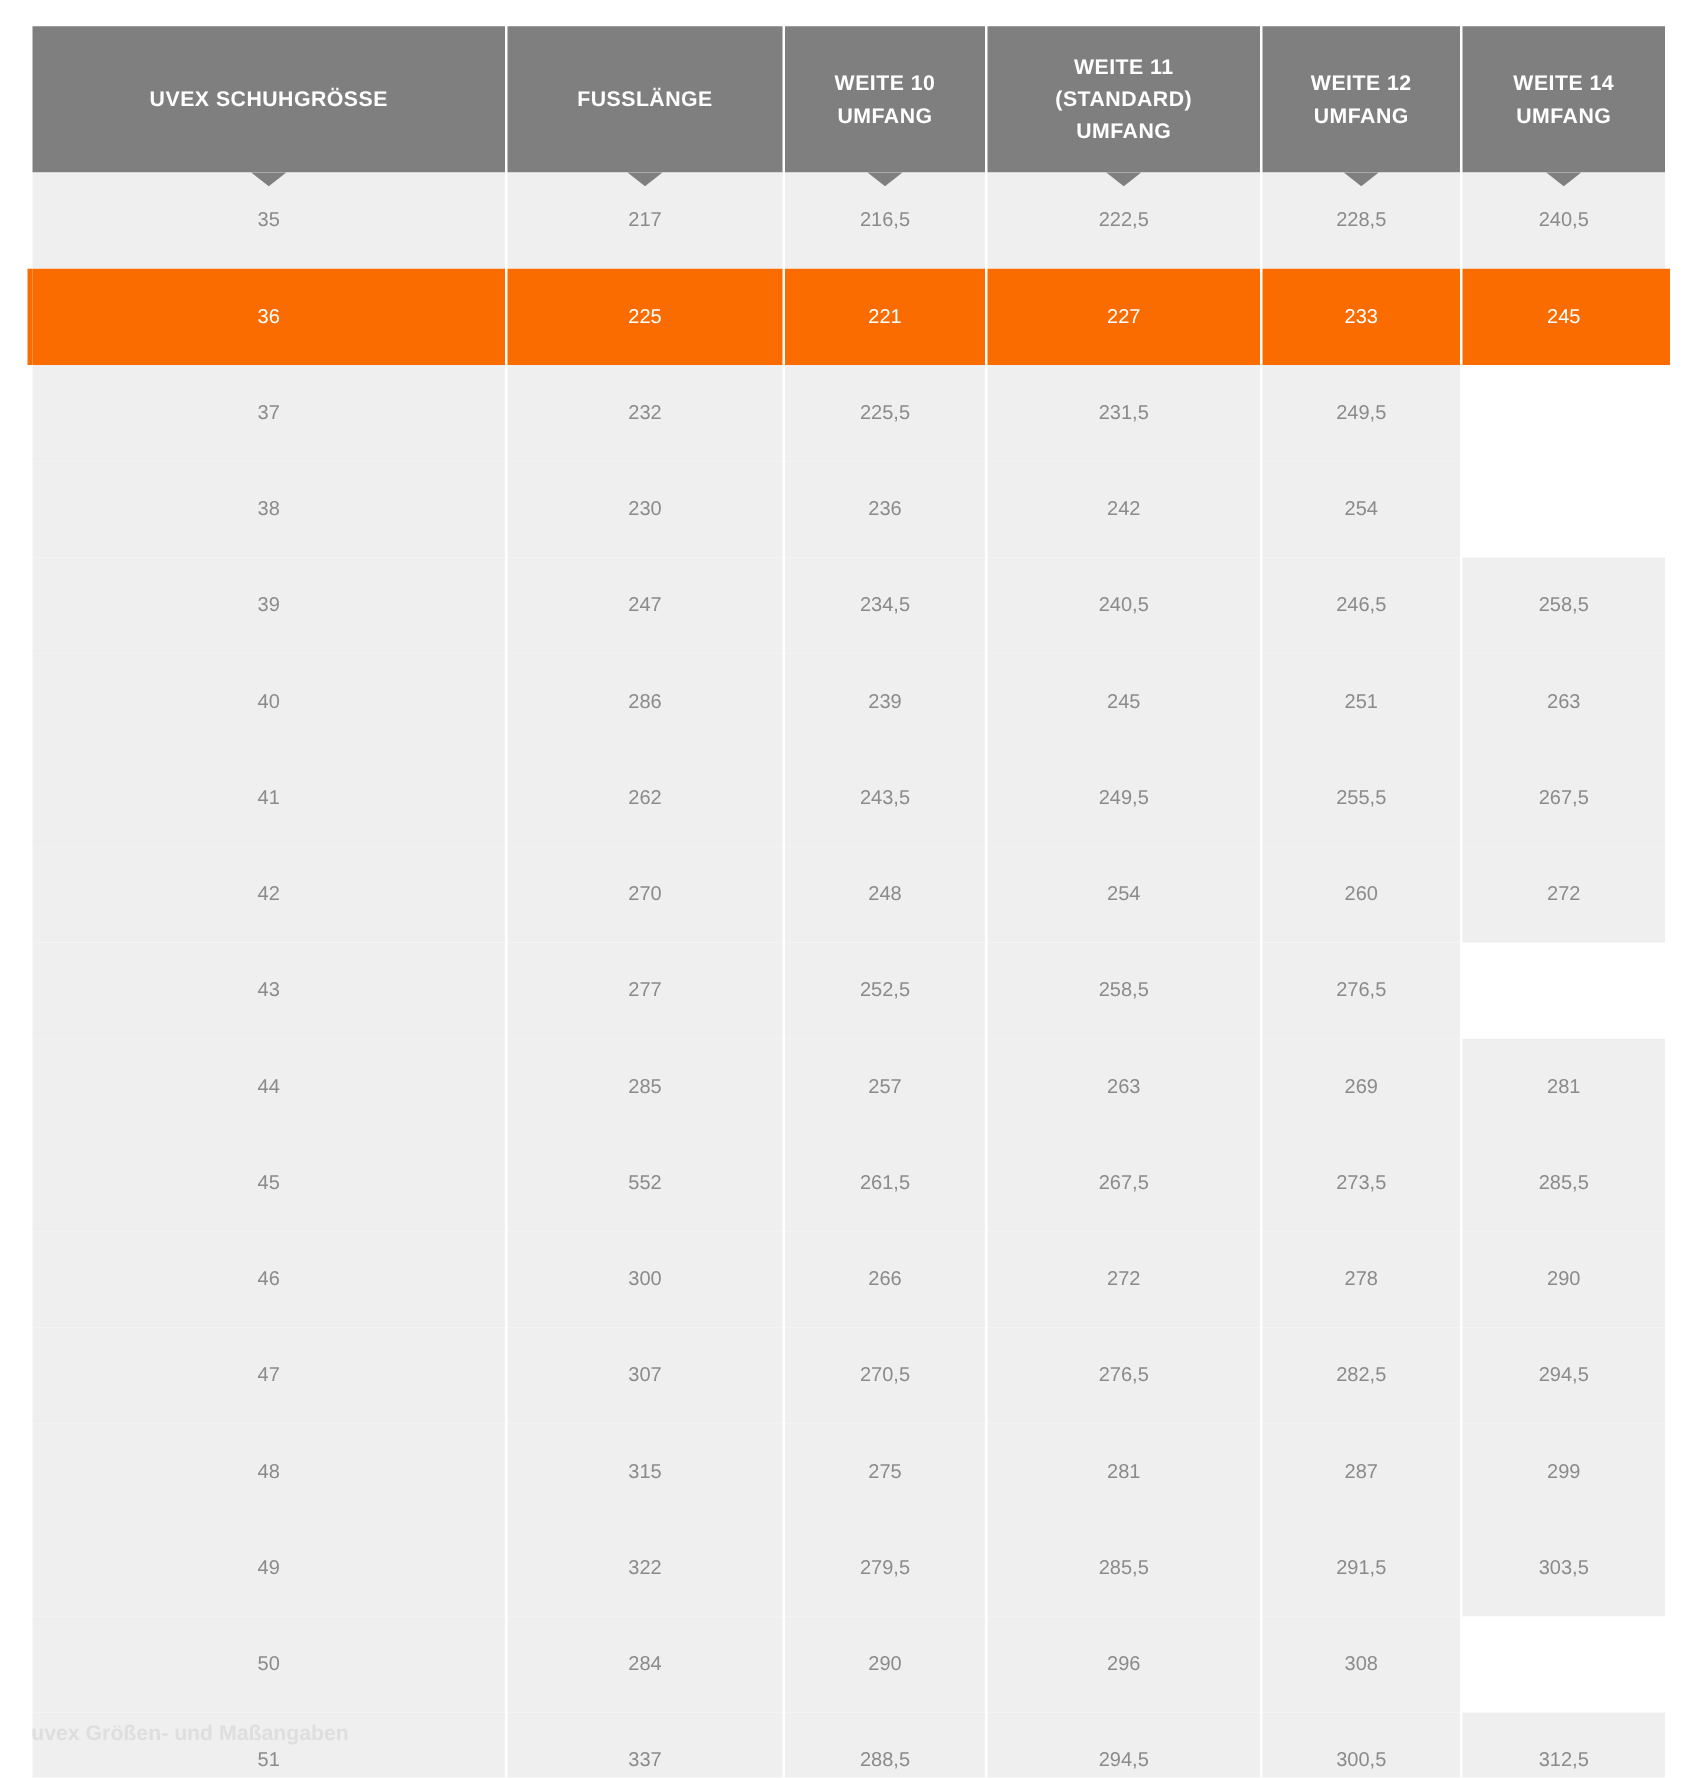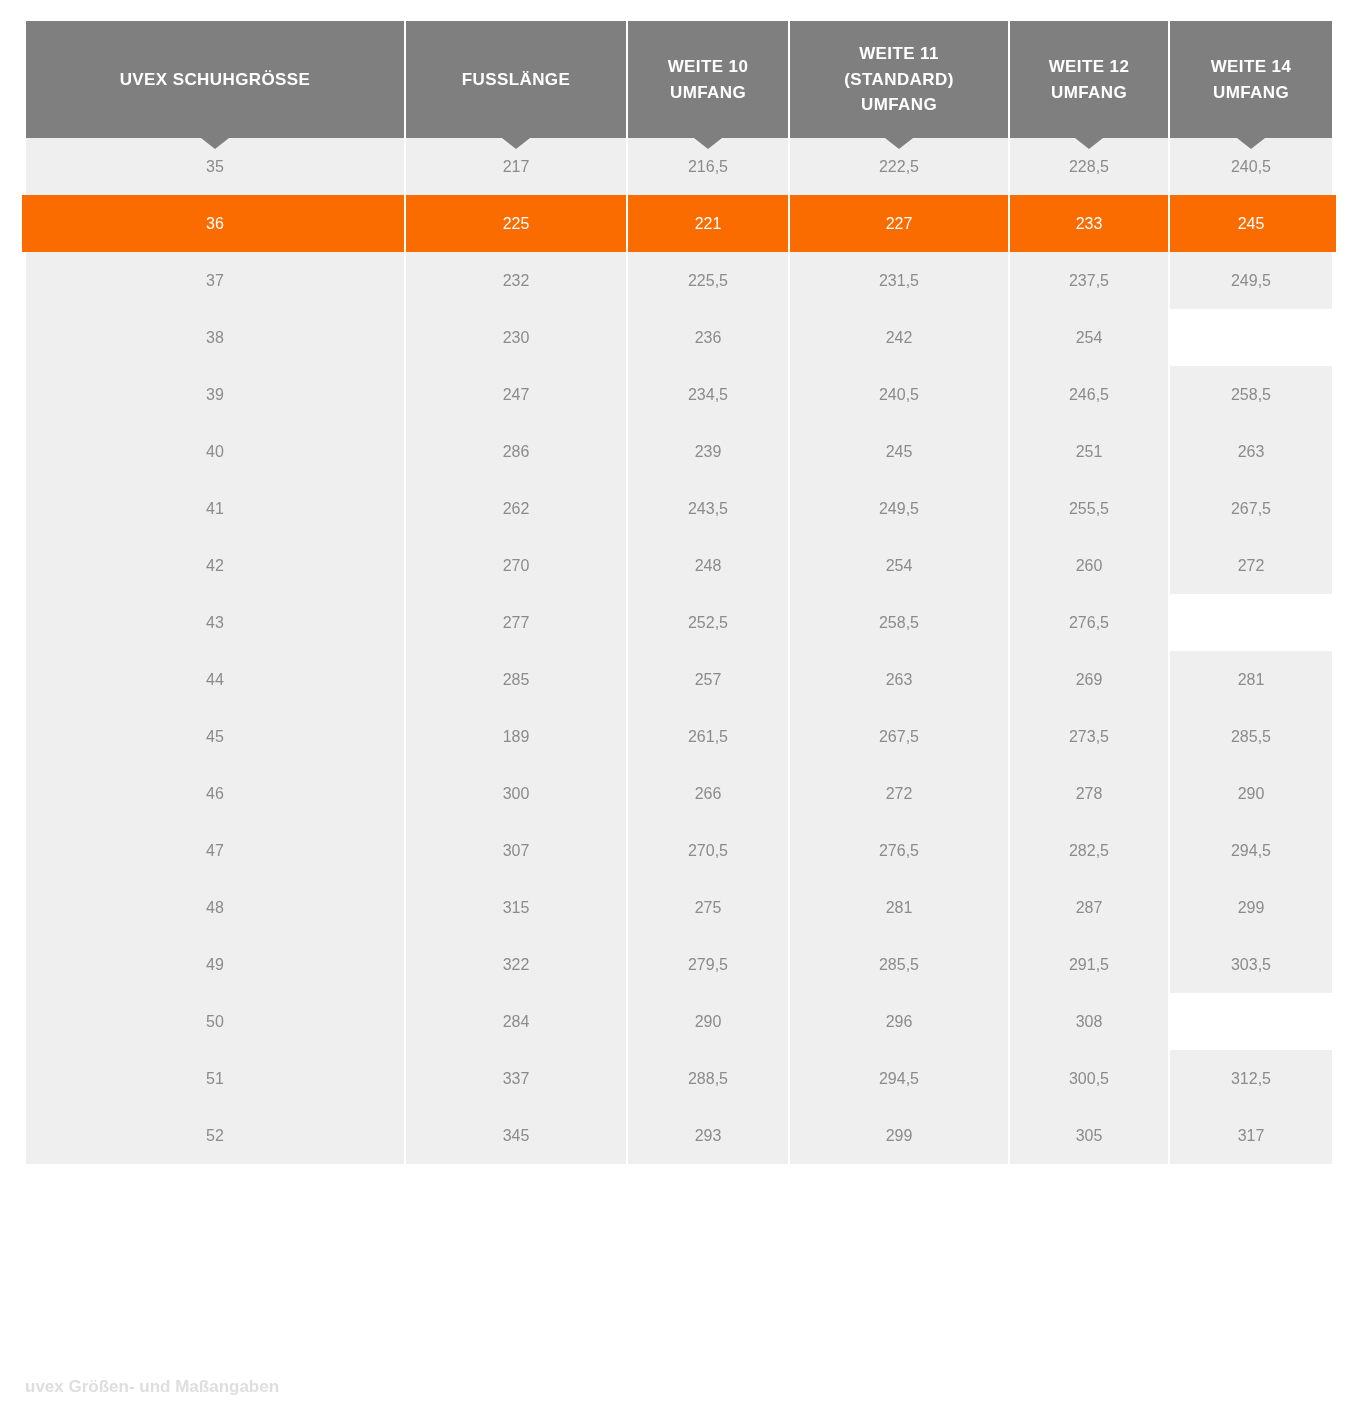--- a/index.html
+++ b/index.html
@@ -38,7 +38,7 @@
     border-top: 11px solid var(--header-bg);
     z-index: 3;
   }
-  .row { height: 57px; position: relative; }
+  .row { height: 77px; position: relative; }
   .td {
     background: var(--row-bg);
     color: var(--row-text);

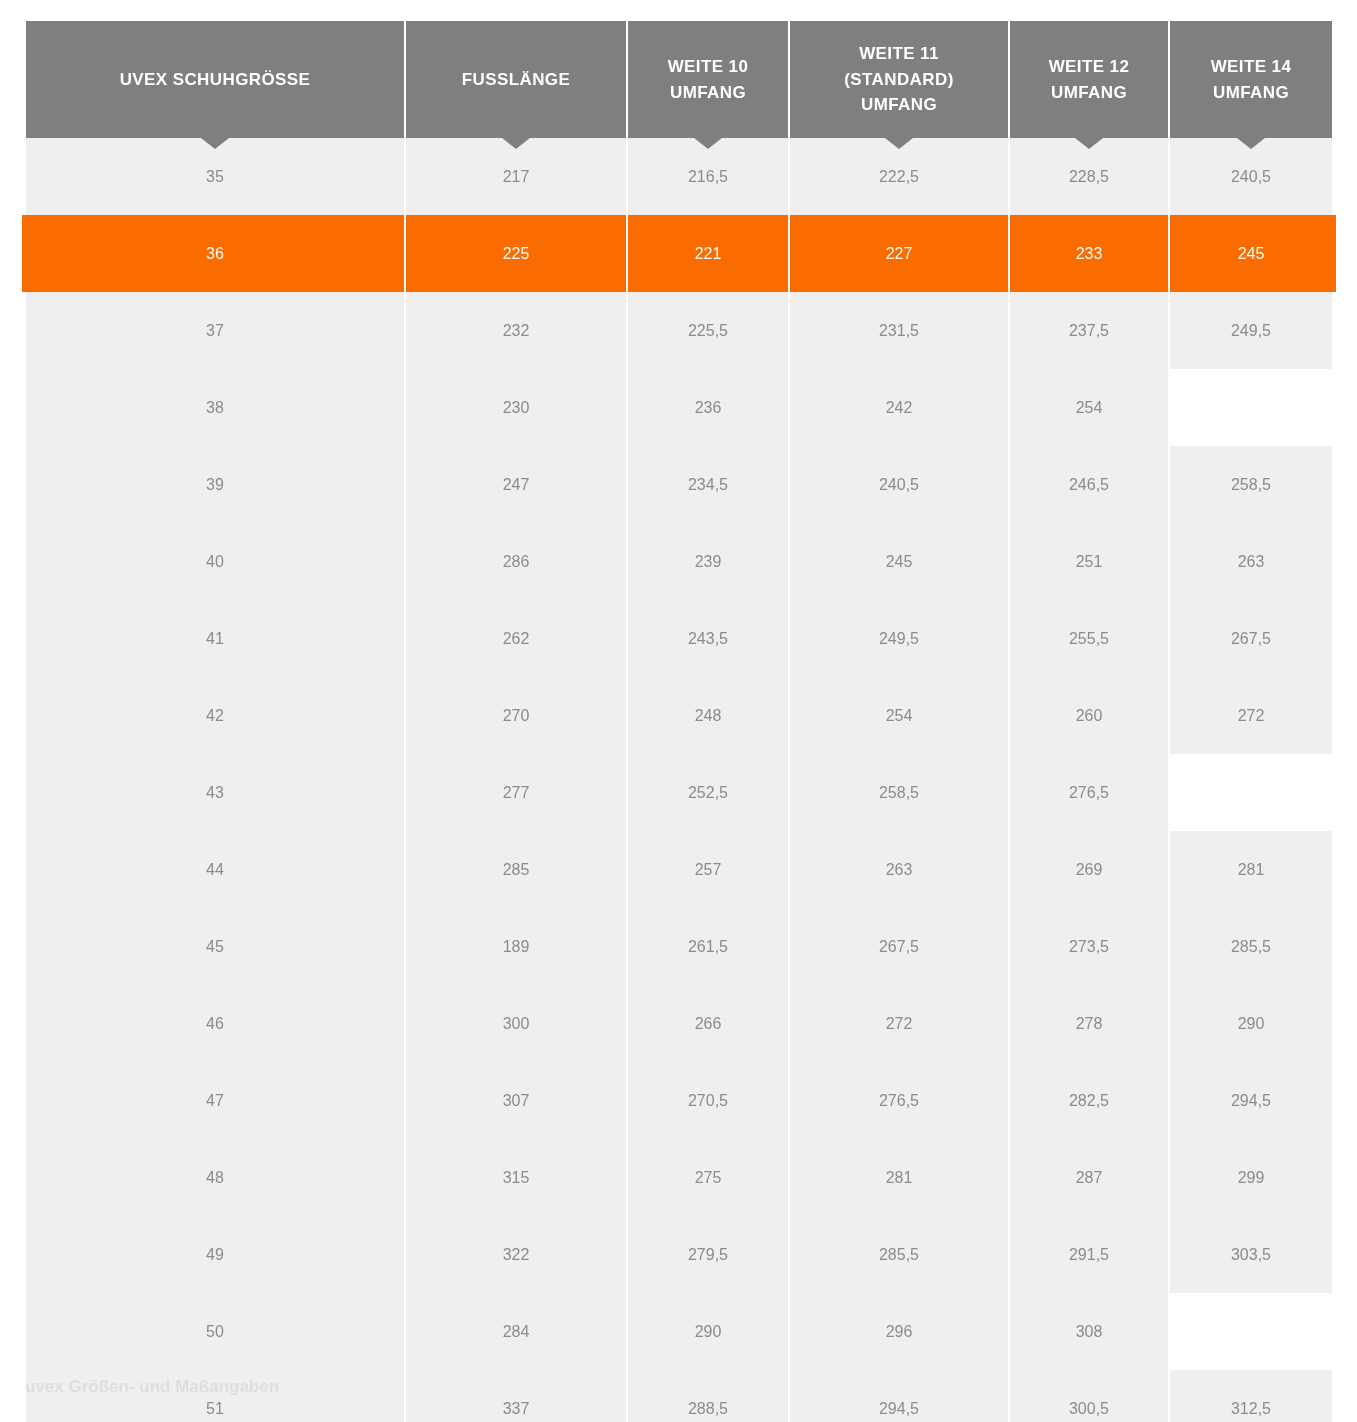--- a/index.html
+++ b/index.html
@@ -121,7 +121,6 @@
     <div class="td">232</div>
     <div class="td">225,5</div>
     <div class="td">231,5</div>
-    <div class="td">237,5</div>
     <div class="td">249,5</div>
   </div>
 

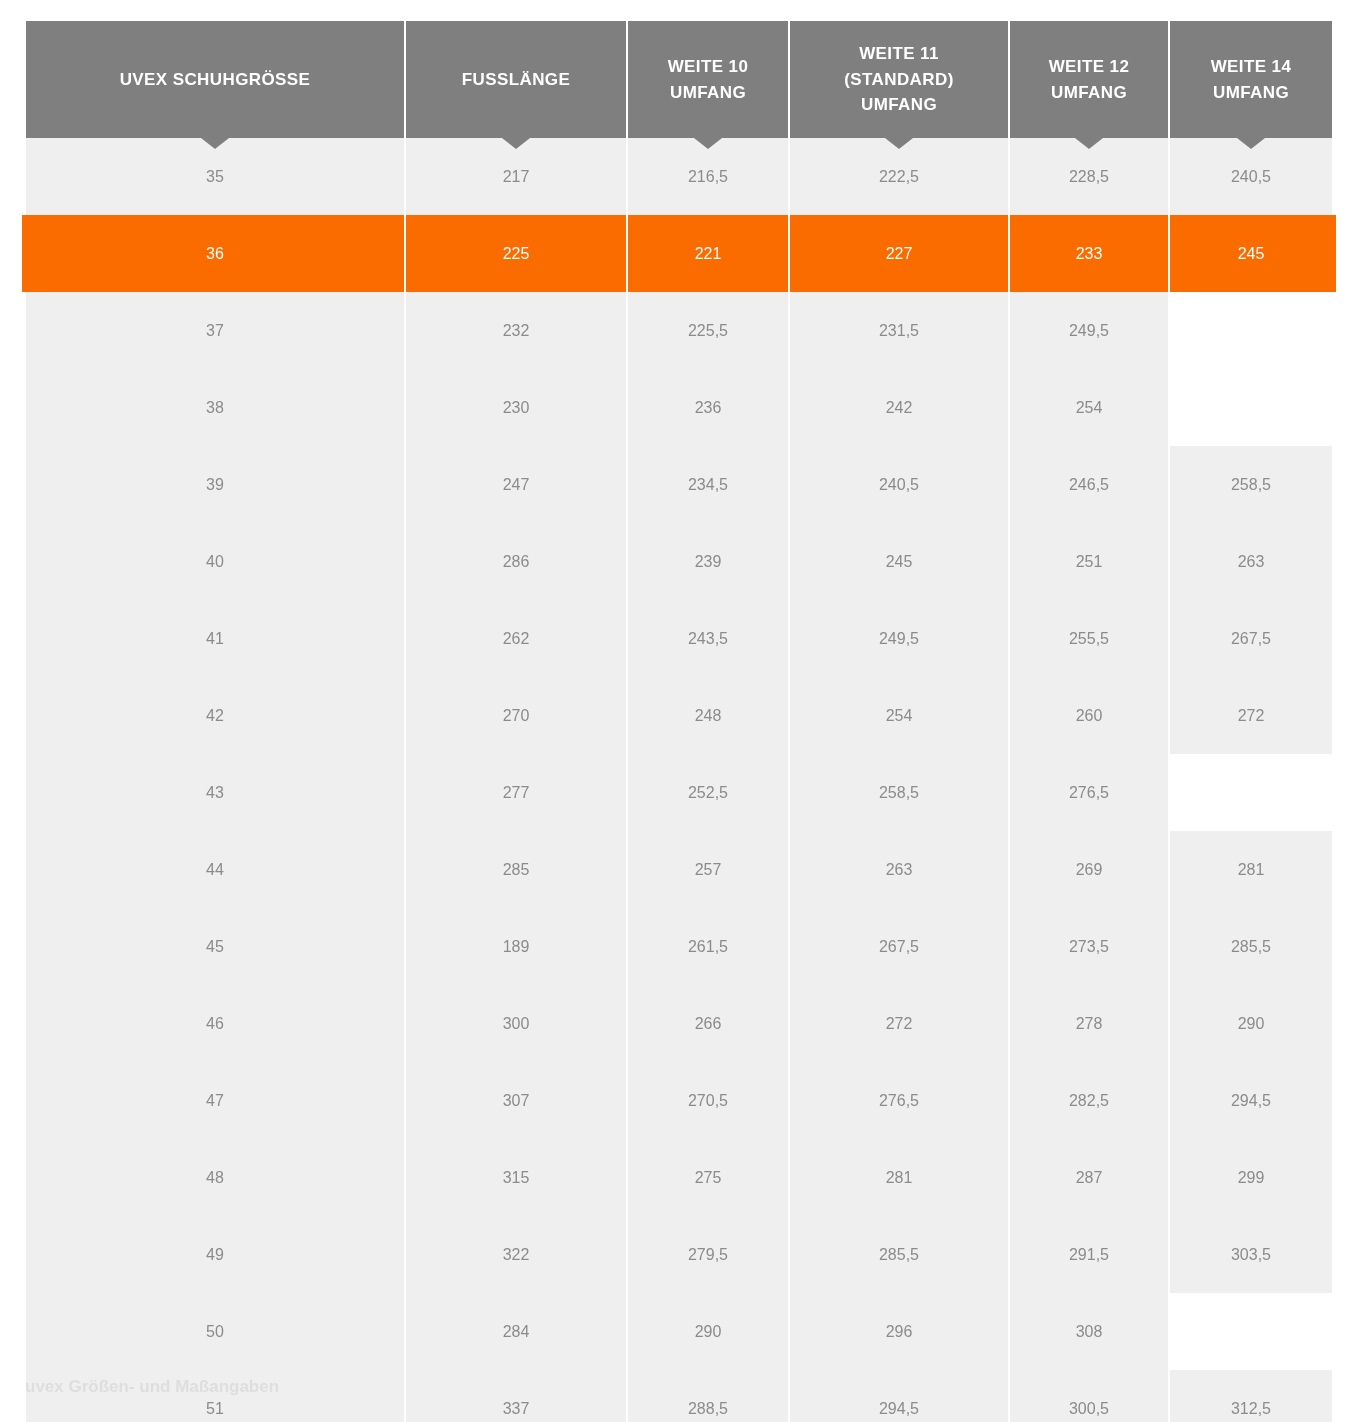--- a/index.html
+++ b/index.html
@@ -187,7 +187,7 @@
 
   <div class="grid-row row">
     <div class="td">45</div>
-    <div class="td">189</div>
+    <div class="td">552</div>
     <div class="td">261,5</div>
     <div class="td">267,5</div>
     <div class="td">273,5</div>

